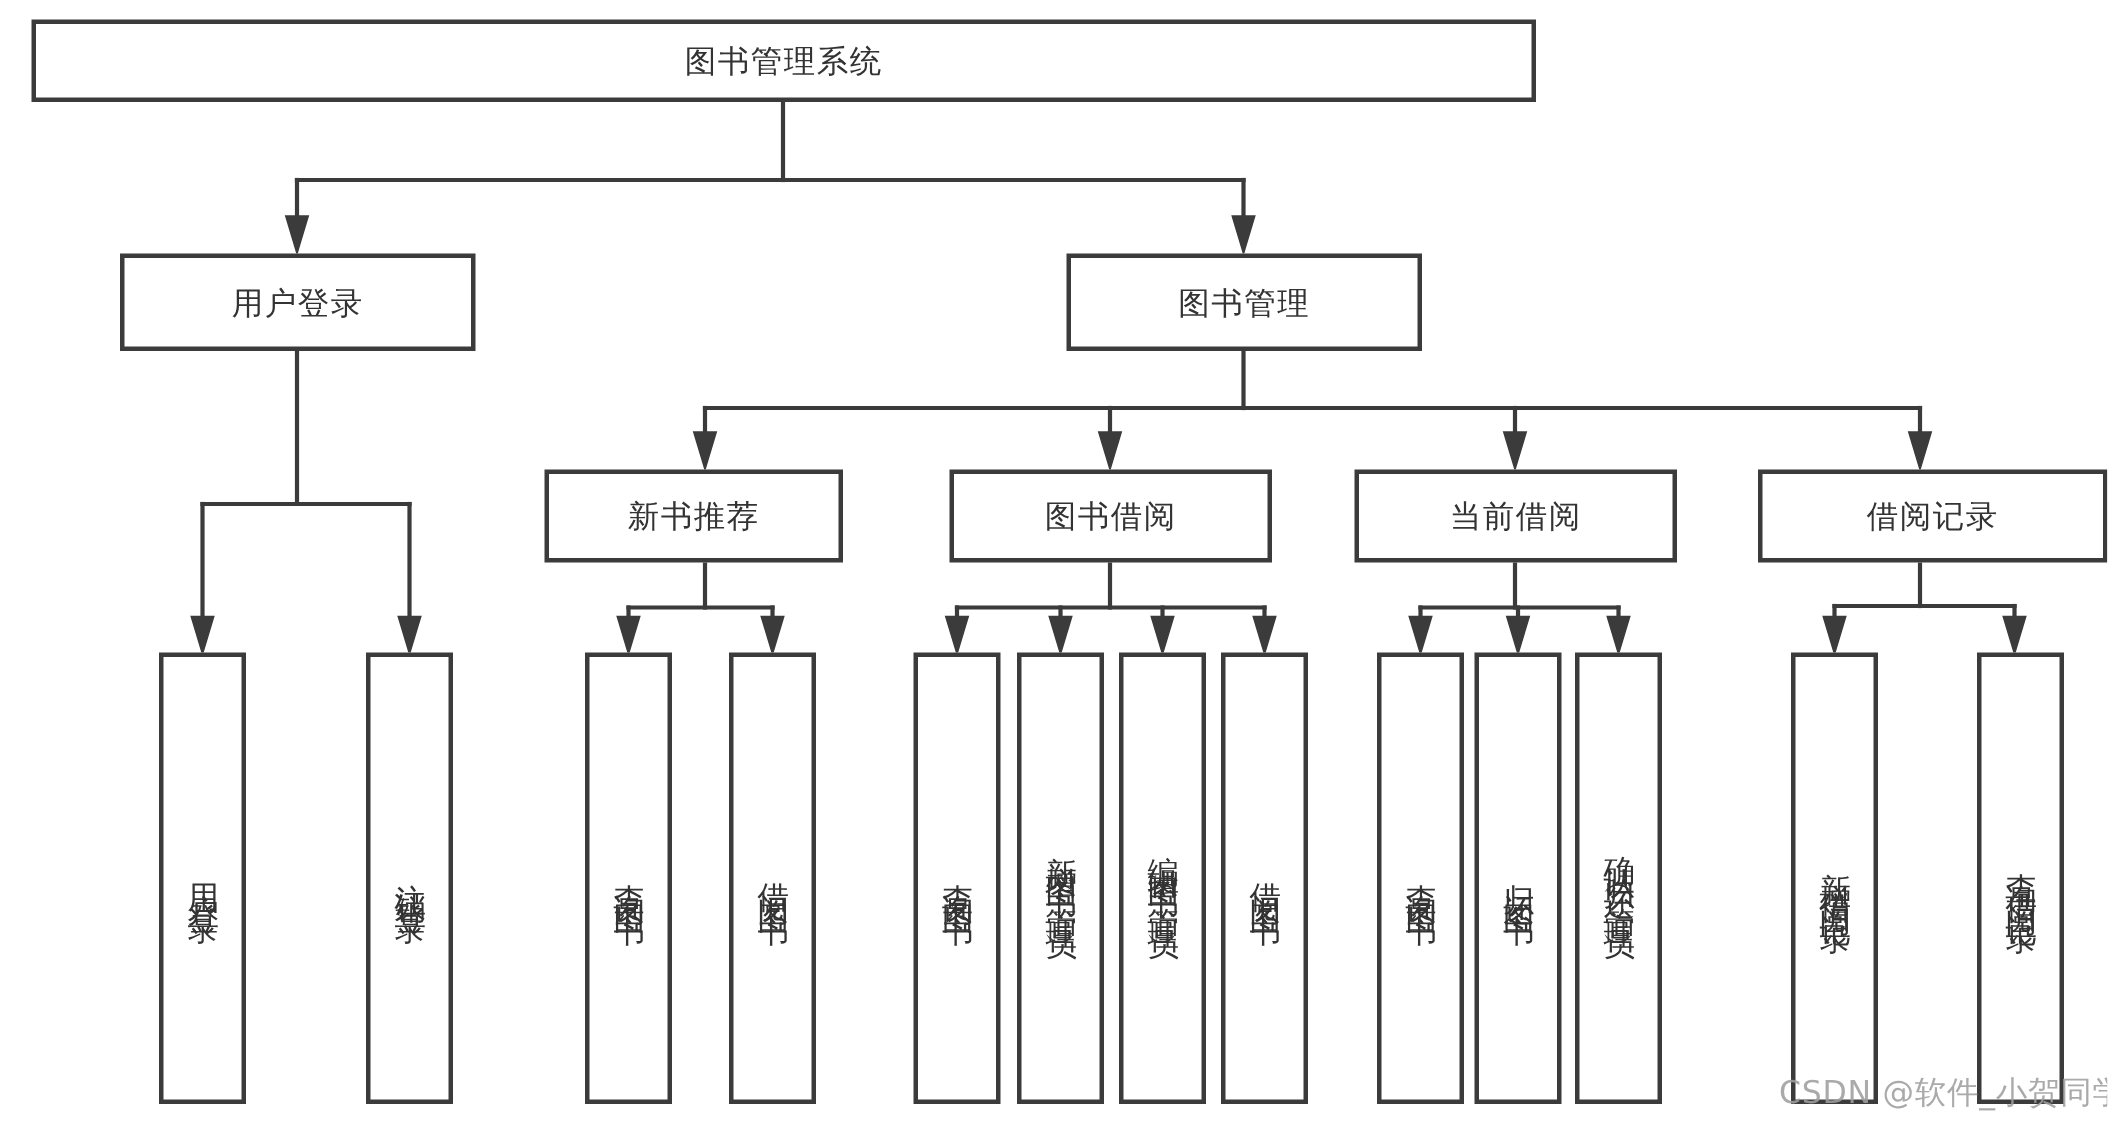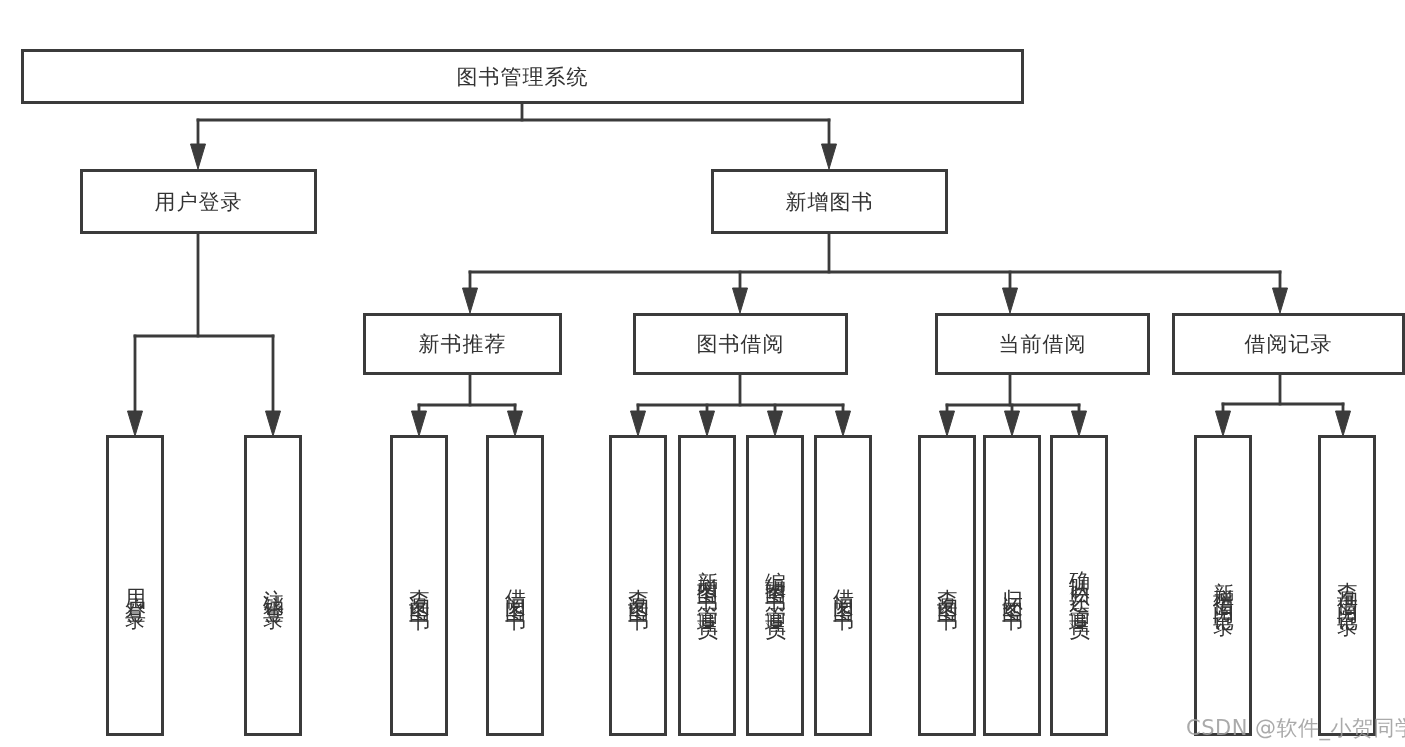--- a/index.html
+++ b/index.html
@@ -136,7 +136,7 @@
     <polygon points="1335.5,411 1350.5,411 1343,436"></polygon>
   </svg>
 
-  <div class="box h" style="left:21px; top:13px; width:1003px; height:55px;margin-top:36px;">
+  <div class="box h" style="left:21px; top:13px; width:1003px; height:55px;">
     <span>图书管理系统</span>
   </div>
 

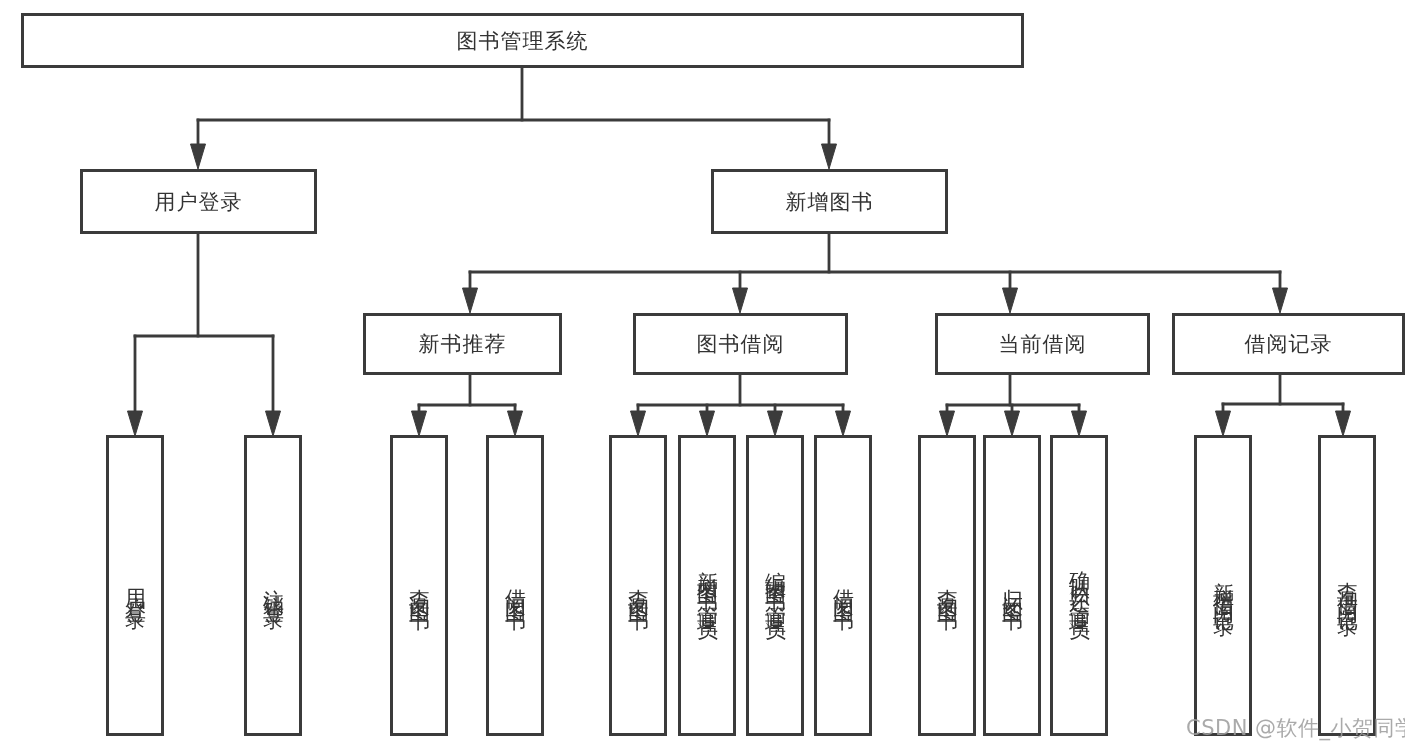--- a/index.html
+++ b/index.html
@@ -144,7 +144,7 @@
     <span>用户登录</span>
   </div>
   <div class="box h" style="left:711px; top:169px; width:237px; height:65px;">
-    <span>新增图书</span>
+    <span>图书管理</span>
   </div>
 
   <div class="box h" style="left:363px; top:313px; width:199px; height:62px;">

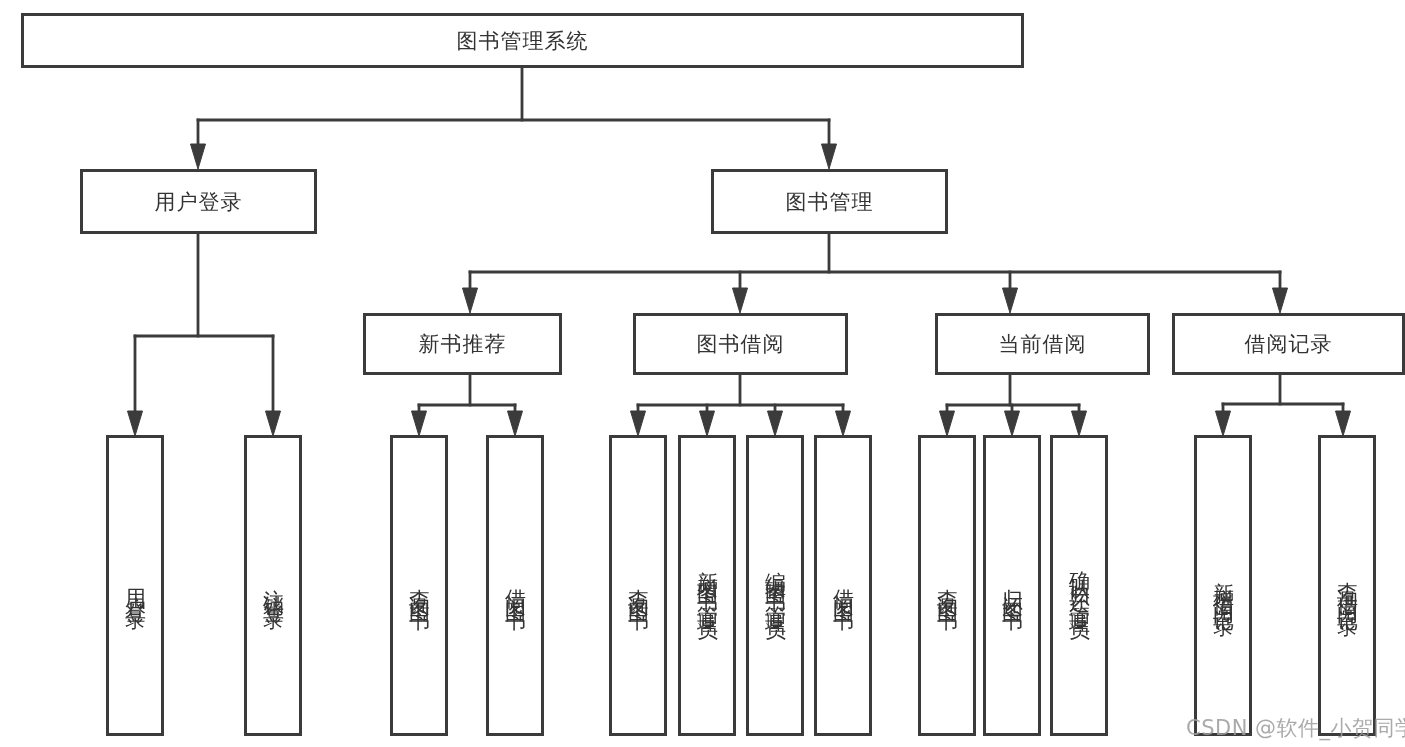--- a/index.html
+++ b/index.html
@@ -153,7 +153,7 @@
   <div class="box h" style="left:633px; top:313px; width:215px; height:62px;">
     <span>图书借阅</span>
   </div>
-  <div class="box h" style="left:903px; top:313px; width:215px; height:62px;margin-left:32px;">
+  <div class="box h" style="left:903px; top:313px; width:215px; height:62px;">
     <span>当前借阅</span>
   </div>
   <div class="box h" style="left:1172px; top:313px; width:233px; height:62px;">

